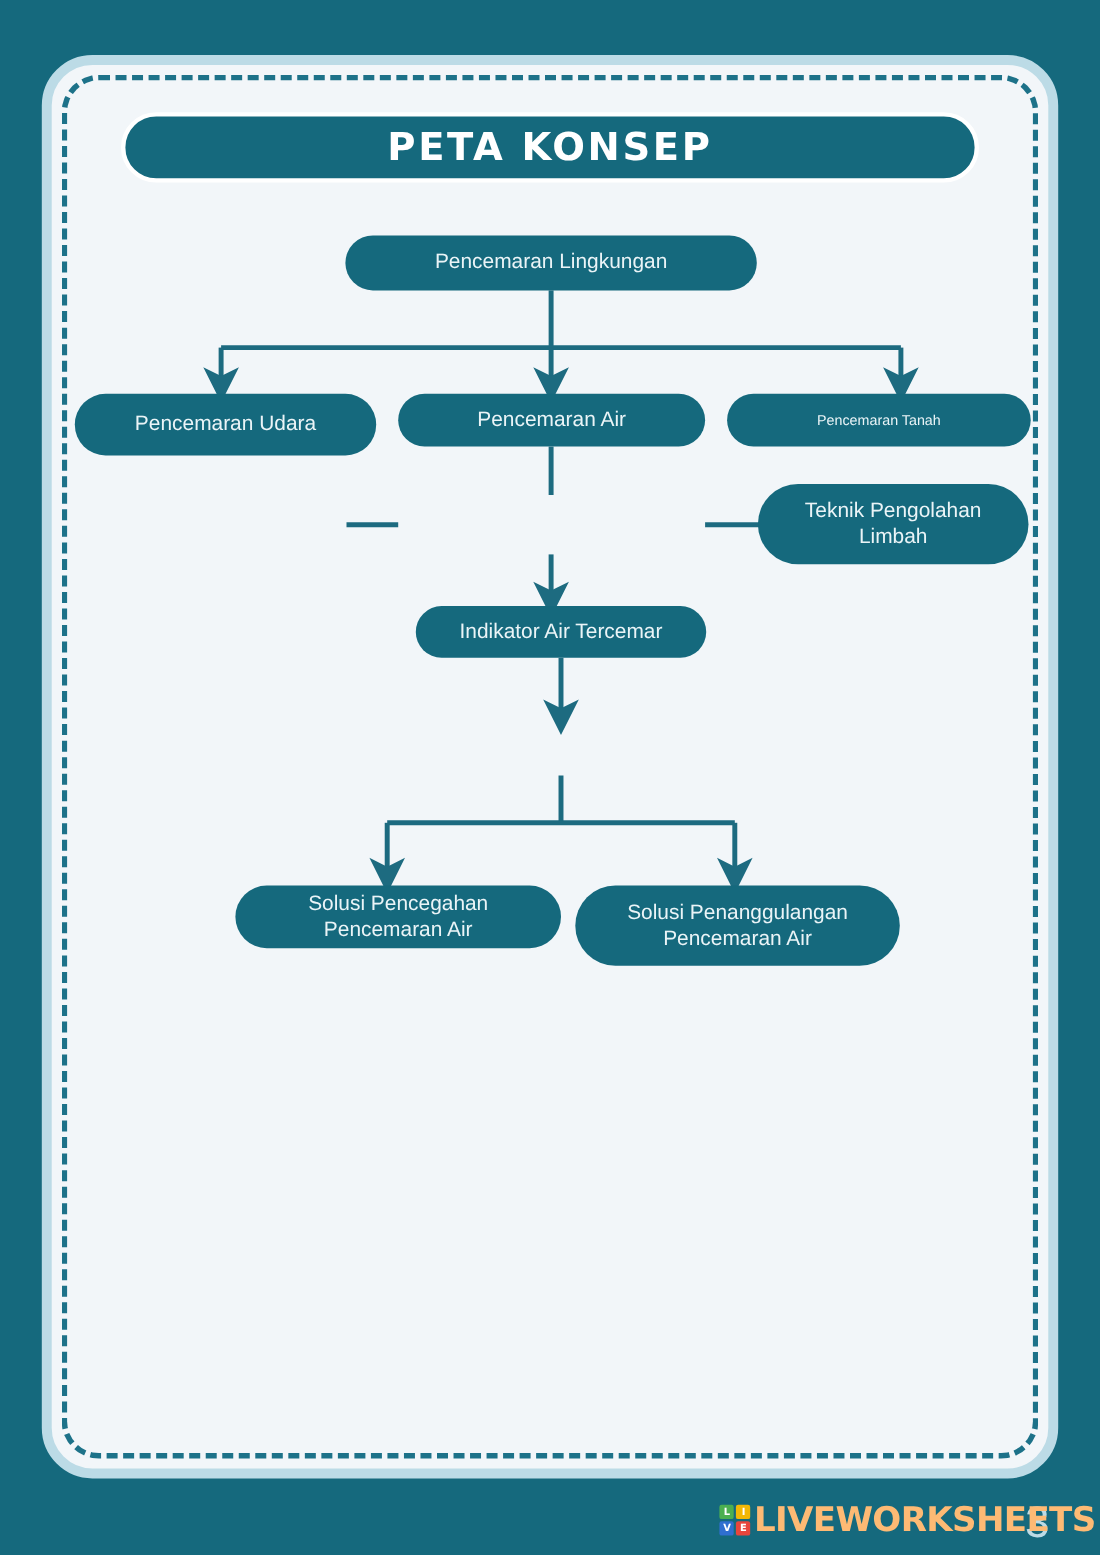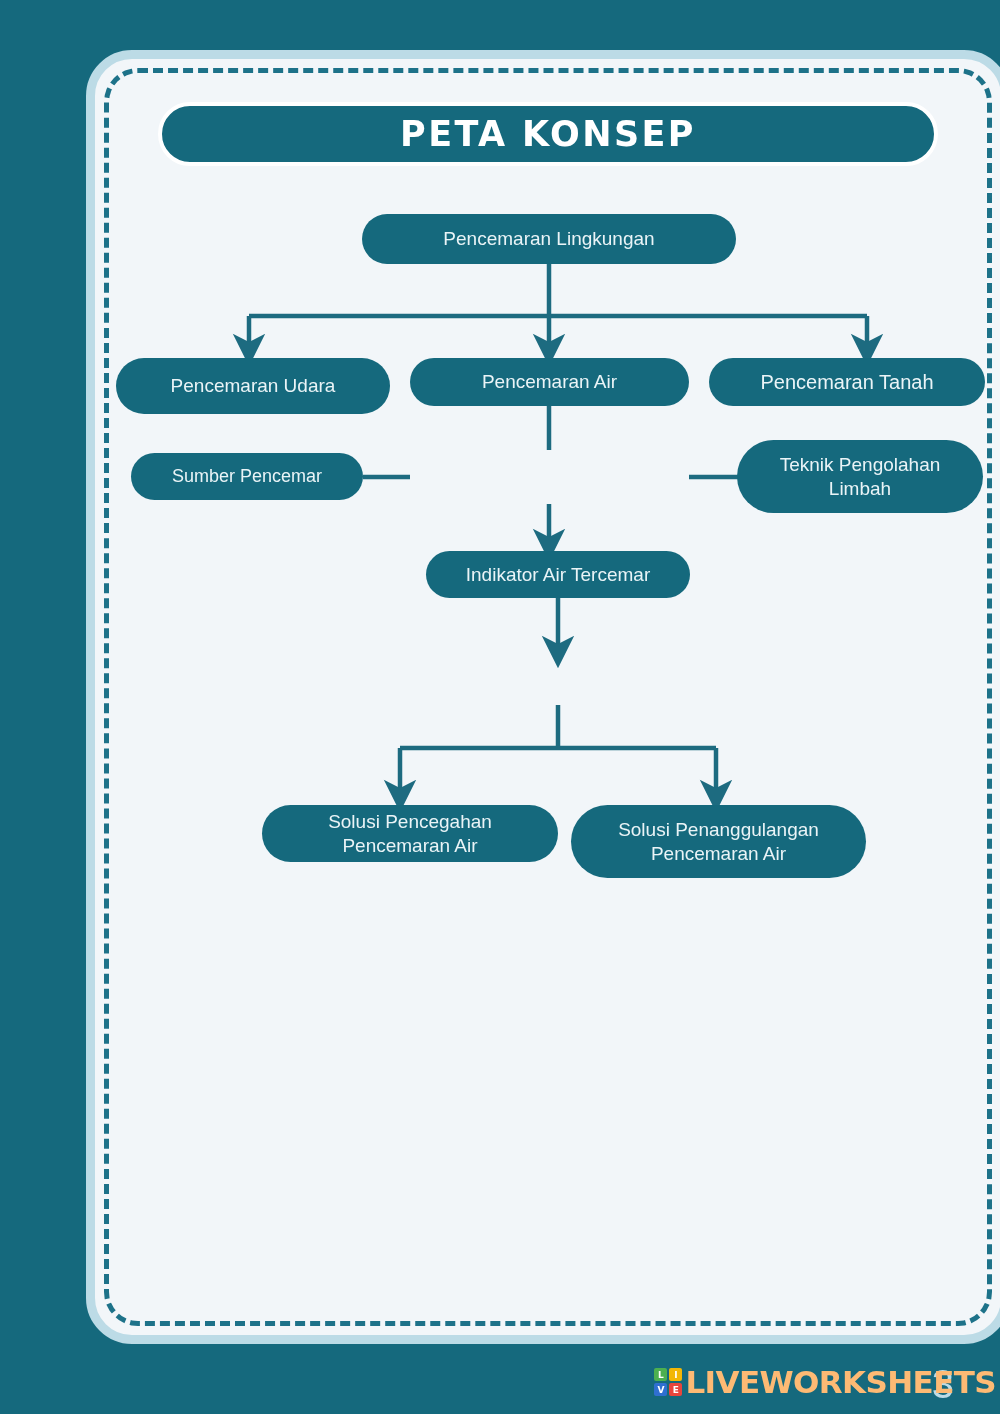--- a/index.html
+++ b/index.html
@@ -20,7 +20,6 @@
     position: absolute;
     inset: 0;
     background: #15697d;
-    margin-left: 48px;
   }
 
   #card-outer {

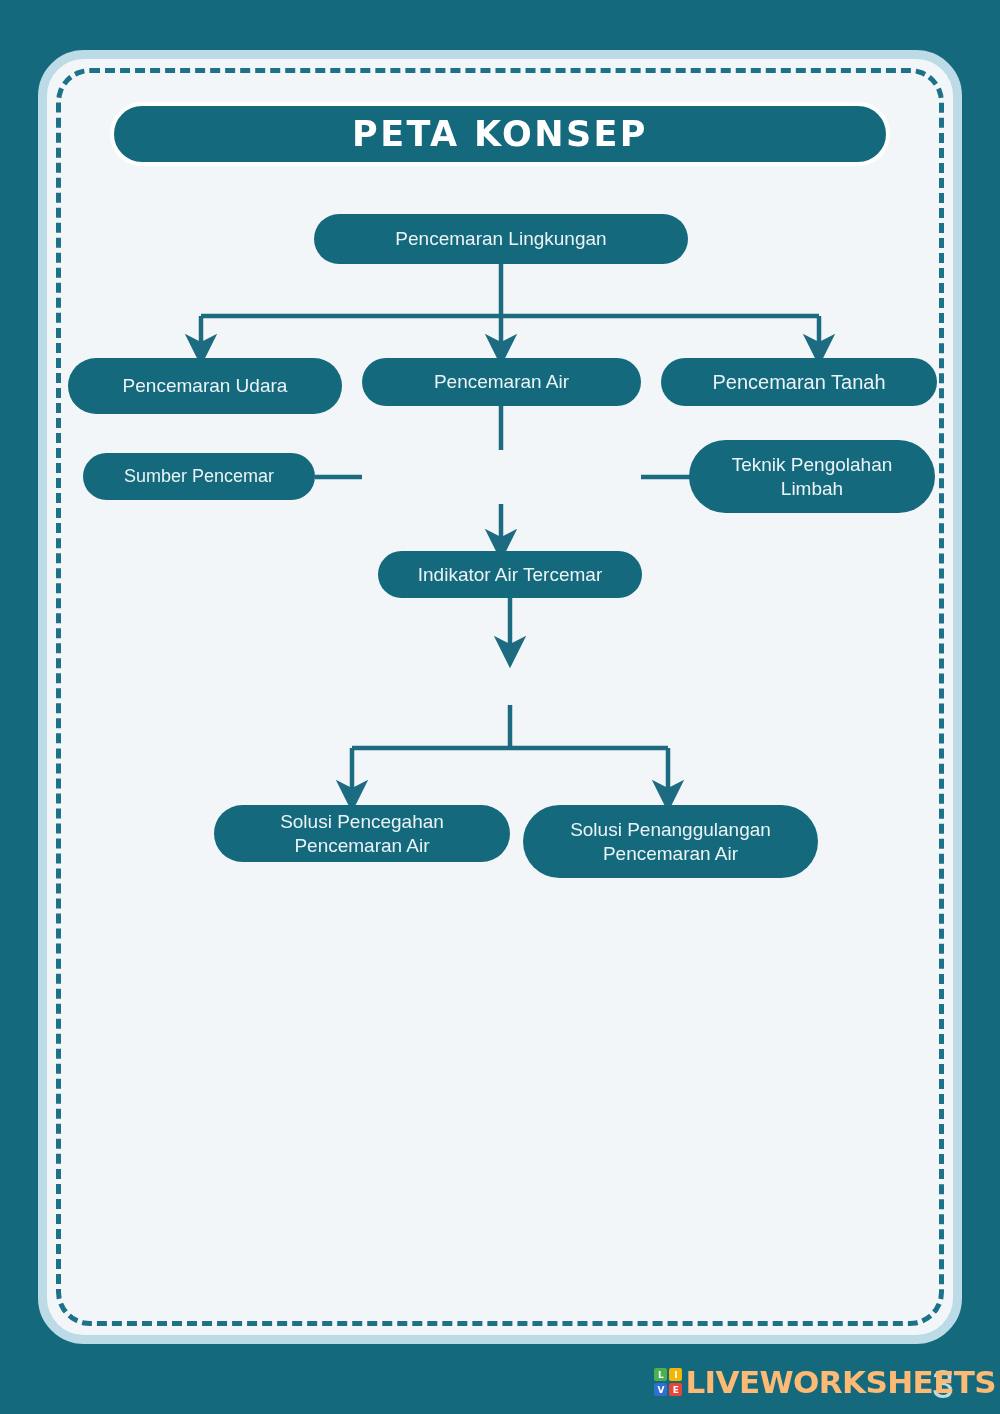--- a/index.html
+++ b/index.html
@@ -206,7 +206,7 @@
       <span class="node-label">Pencemaran Air</span>
     </div>
 
-    <div class="node" style="left:661px; top:358px; width:276px; height:48px; font-size:20px;">
+    <div class="node" style="left:661px; top:358px; width:276px; height:48px; font-size:13px;">
       <span class="node-label">Pencemaran Tanah</span>
     </div>
 

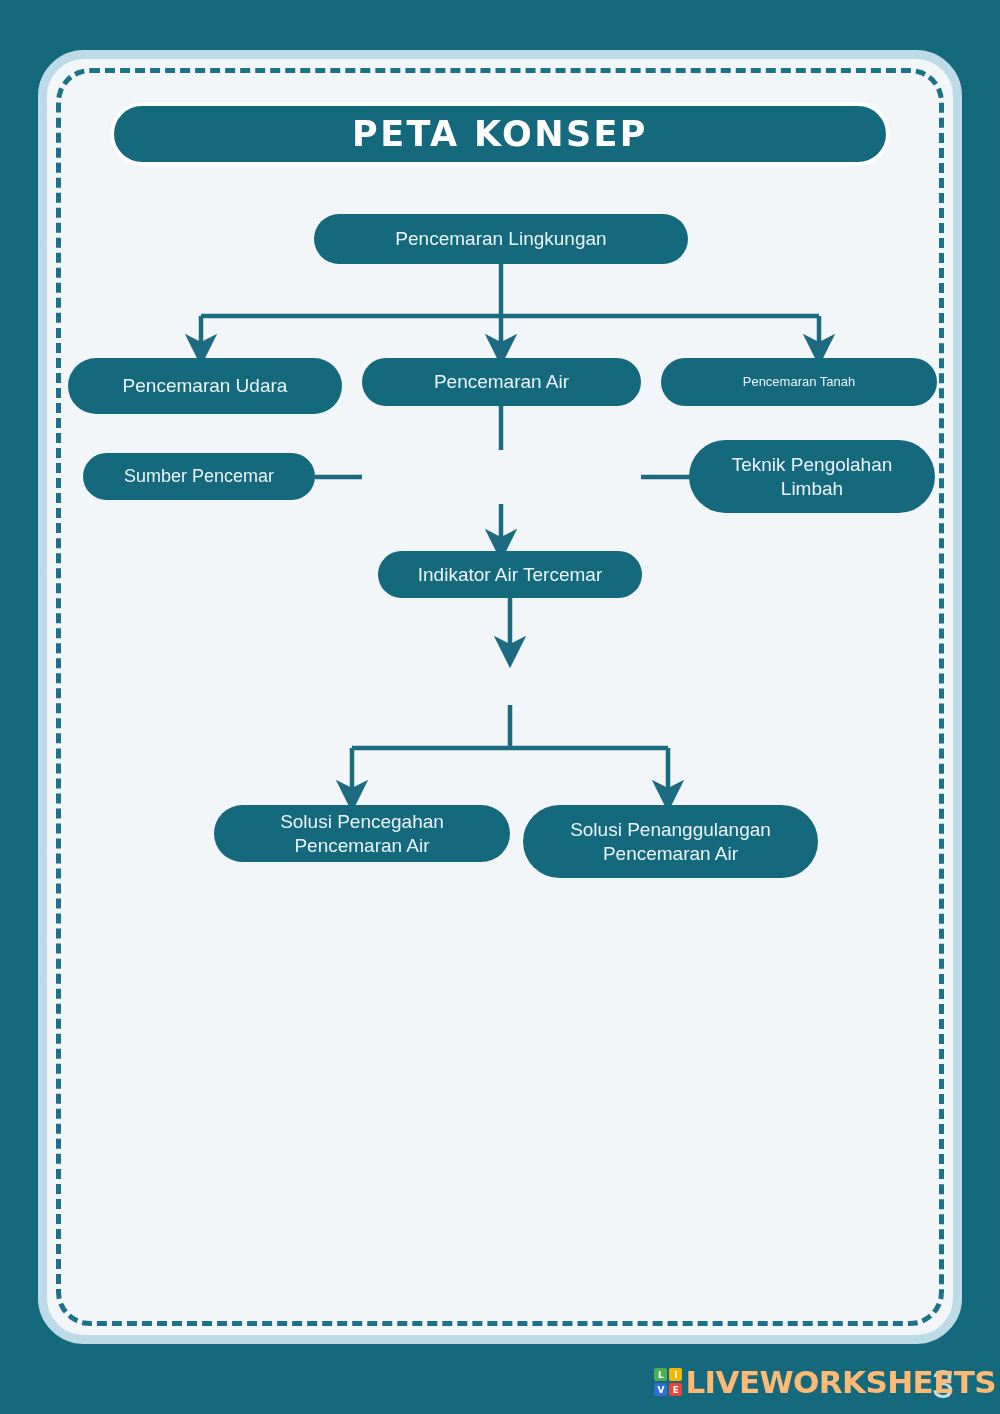--- a/index.html
+++ b/index.html
@@ -210,9 +210,6 @@
       <span class="node-label">Pencemaran Tanah</span>
     </div>
 
-    <div class="node" style="left:83px; top:453px; width:232px; height:47px; font-size:18px;">
-      <span class="node-label">Sumber Pencemar</span>
-    </div>
 
 
     <div class="node" style="left:378px; top:551px; width:264px; height:47px; font-size:19px;">

